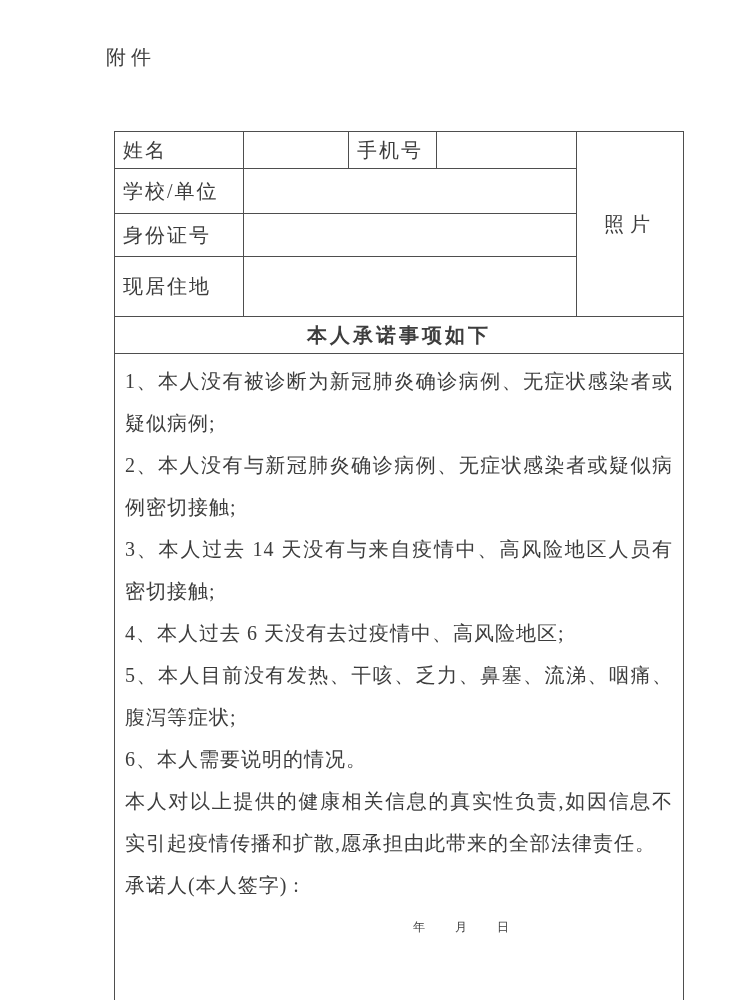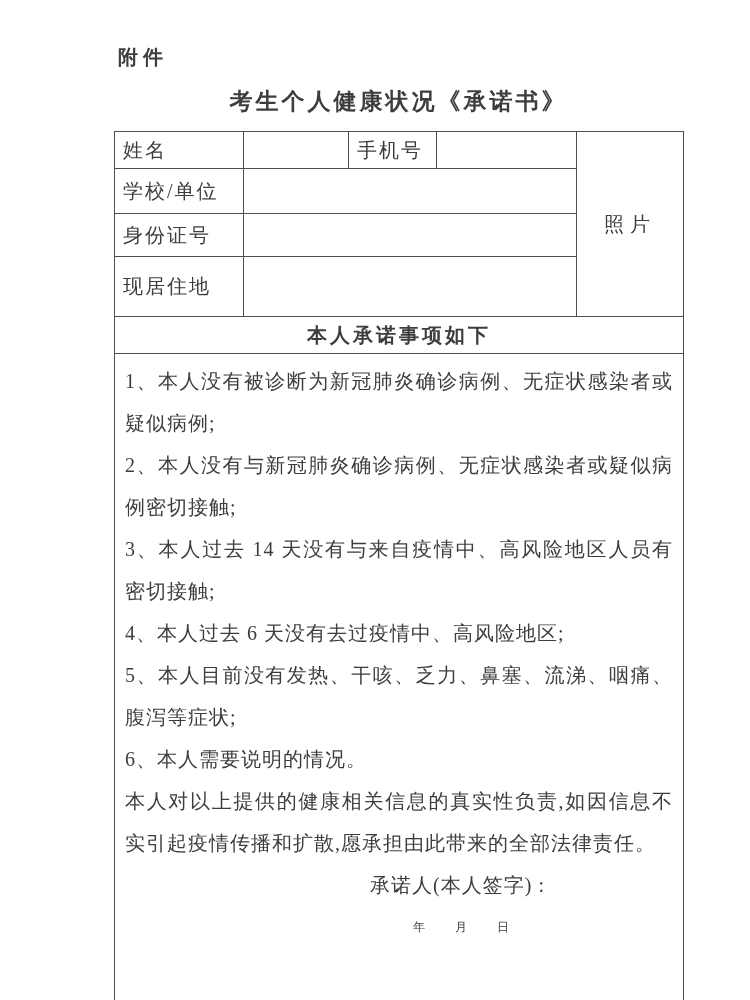--- a/index.html
+++ b/index.html
@@ -18,11 +18,10 @@
   }
   .attachment {
     position: absolute;
-    left: 118px;
+    left: 106px;
     top: 44px;
     font-size: 20px;
     letter-spacing: 5px;
-    font-weight: bold;
   }
   .doc-title {
     position: absolute;

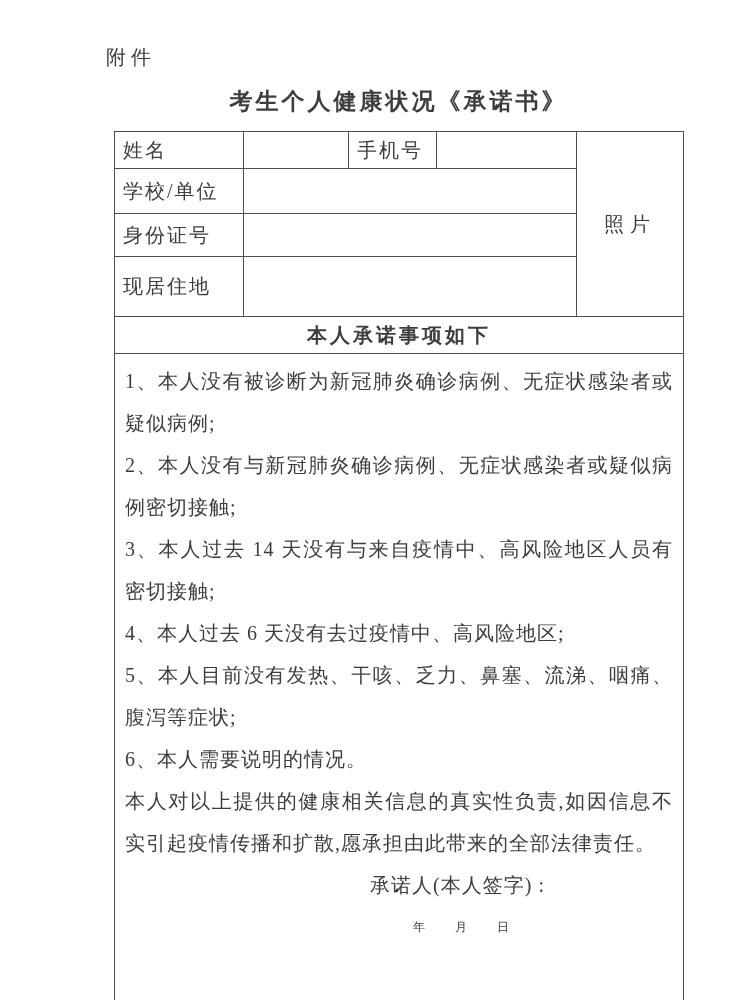--- a/index.html
+++ b/index.html
@@ -101,7 +101,6 @@
 
   <div class="attachment">附件</div>
 
-  <div class="doc-title">考生个人健康状况《承诺书》</div>
 
   <table class="form-table">
     <colgroup>

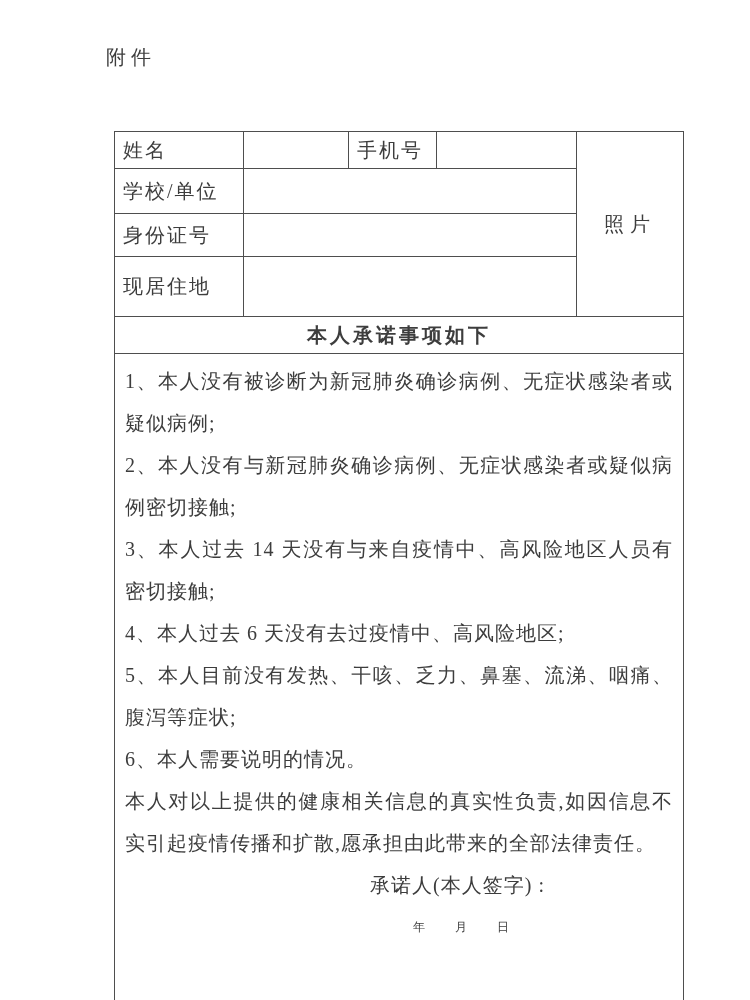--- a/index.html
+++ b/index.html
@@ -82,7 +82,6 @@
   .sig-line {
     font-size: 20px;
     line-height: 42px;
-    text-align: right;
     padding-right: 128px;
     letter-spacing: 1px;
   }

